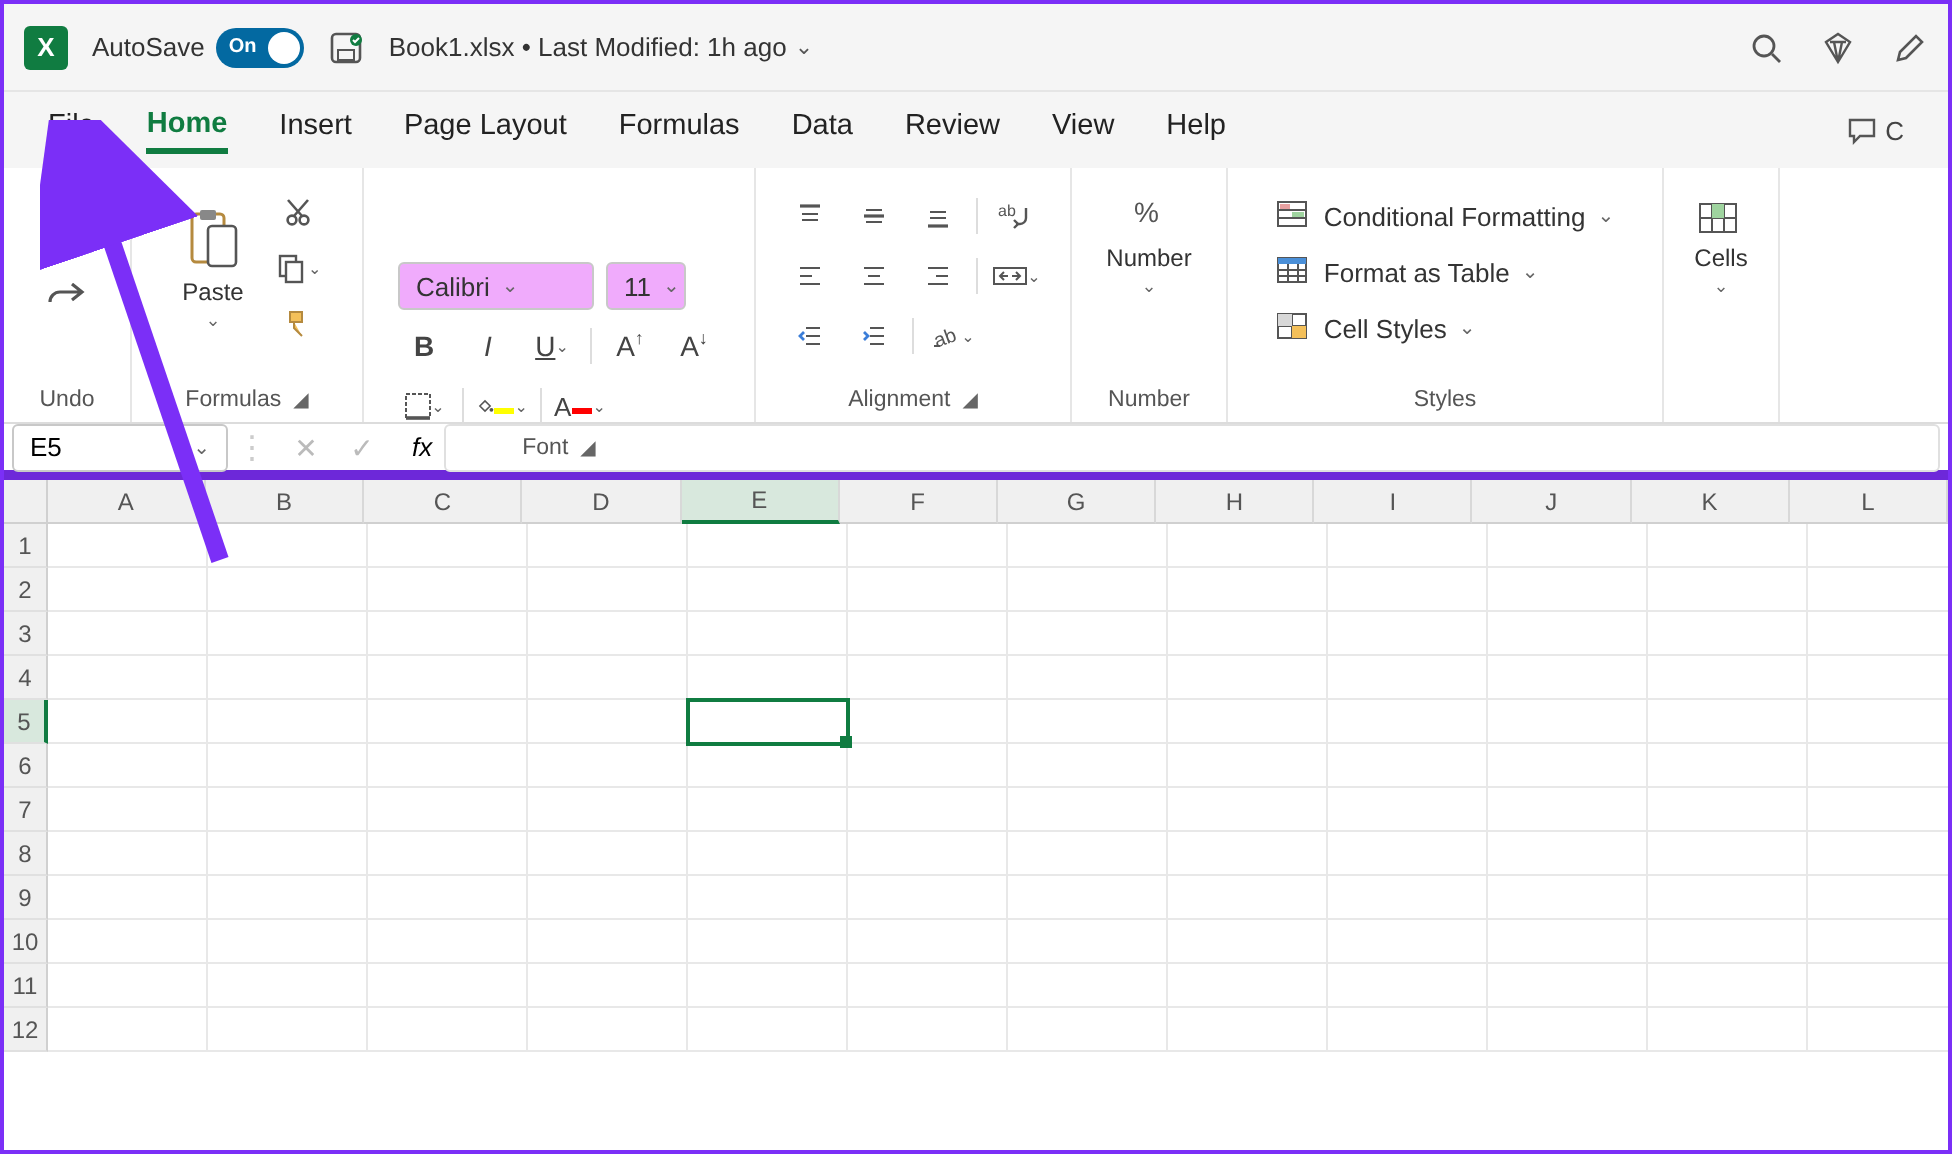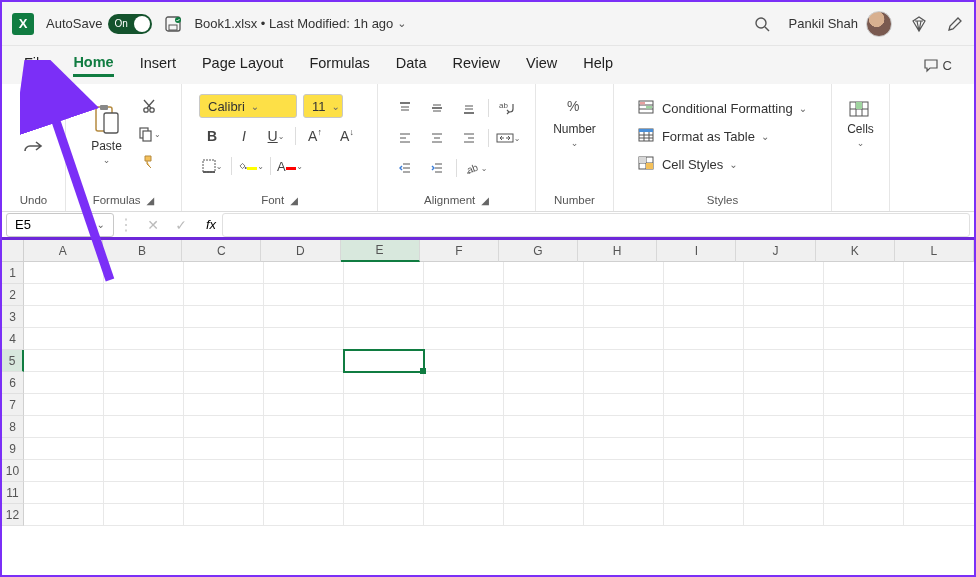--- a/index.html
+++ b/index.html
@@ -9,7 +9,7 @@
   .titlebar { height: 44px; background: #f5f5f5; display: flex; align-items: center; padding: 0 10px; gap: 12px; border-bottom: 1px solid #e5e5e5; }
   .excel-logo { width: 22px; height: 22px; background: #107c41; color: #fff; display: flex; align-items: center; justify-content: center; font-size: 13px; font-weight: bold; border-radius: 3px; }
   .autosave { display: flex; align-items: center; gap: 6px; font-size: 13px; color: #333; }
-  .toggle { width: 44px; height: 20px; background: #14532d; border-radius: 10px; position: relative; display:flex; align-items:center; color:#fff; font-size:10px; padding-left:6px;}
+  .toggle { width: 44px; height: 20px; background: #0369a1; border-radius: 10px; position: relative; display:flex; align-items:center; color:#fff; font-size:10px; padding-left:6px;font-weight:bold;}
   .toggle::after { content:''; position:absolute; right:2px; top:2px; width:16px; height:16px; background:#fff; border-radius:50%; }
   .qat-save { width:18px; height:18px; display:flex; align-items:center; justify-content:center; }
   .title-text { font-size: 13px; color: #333; display:flex; align-items:center; gap:4px;}

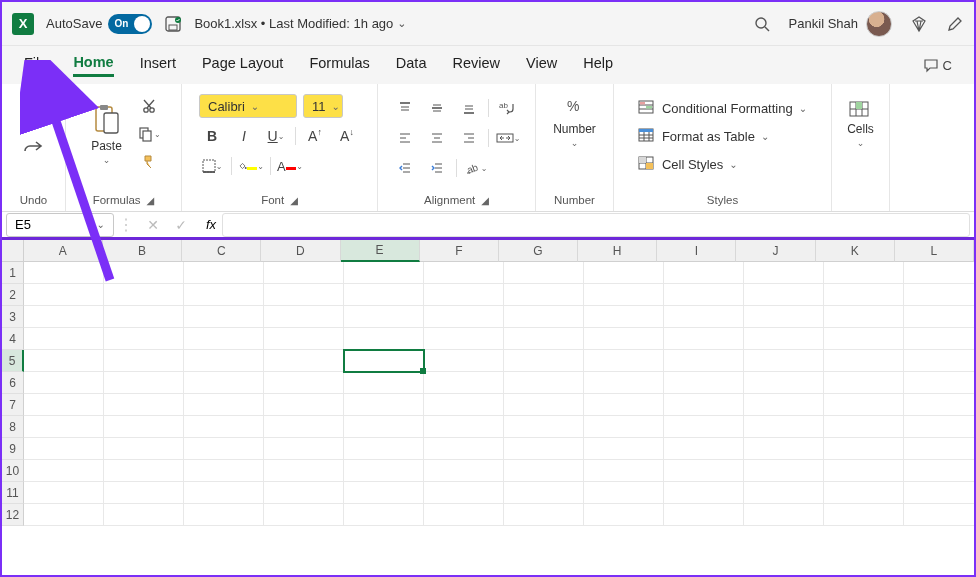--- a/index.html
+++ b/index.html
@@ -106,10 +106,6 @@
           <line x1="11" y1="11" x2="15" y2="15" stroke="#555" stroke-width="1.4"></line>
         </svg>
     </span>
-    <div class="user">
-      <span>Pankil Shah</span>
-      <span class="avatar"></span>
-    </div>
     <span class="diamond-icon">
       <svg width="18" height="18" viewBox="0 0 18 18">
           <path d="M3 6 L9 2 L15 6 L9 16 Z M5 6 H13 M7 6 L9 16 M11 6 L9 16" fill="none" stroke="#555" stroke-width="1.2"></path>

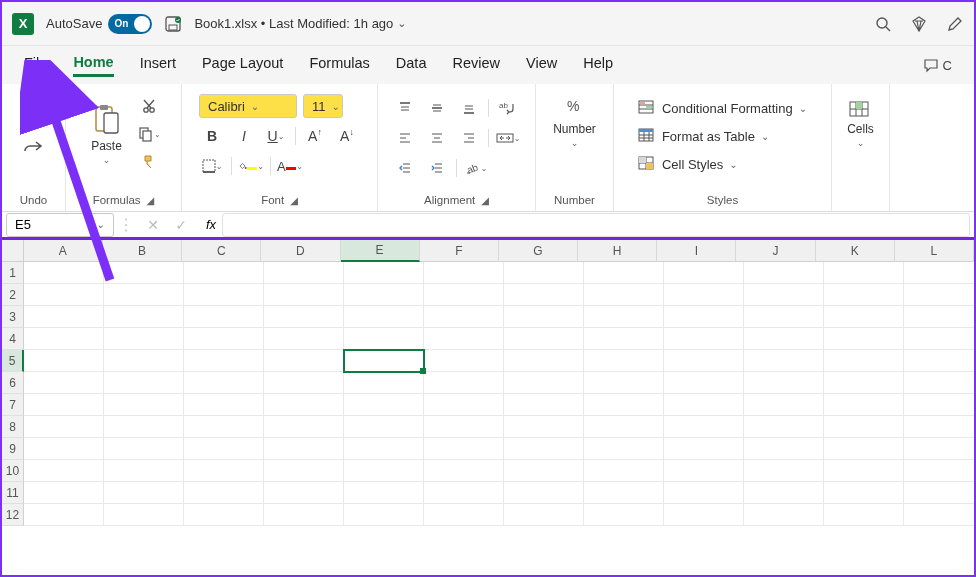--- a/index.html
+++ b/index.html
@@ -37,7 +37,7 @@
   .small-btn { width:26px; height:24px; display:flex; align-items:center; justify-content:center; cursor:pointer; color:#444; font-size:14px; border-radius:3px;}
   .vstack { display:flex; flex-direction:column; gap:4px; }
   .hstack { display:flex; align-items:center; gap:6px;}
-  .dropdown { display:flex; align-items:center; border:1px solid #c8c8c8; background:#fde047; height:24px; padding:0 4px 0 8px; font-size:13px; color:#333; border-radius:3px;}
+  .dropdown { display:flex; align-items:center; border:1px solid #c8c8c8; background:#f0abfc; height:24px; padding:0 4px 0 8px; font-size:13px; color:#333; border-radius:3px;margin-top:37px;}
   .dropdown .chev { font-size:10px; color:#666; margin-left:6px;}
   .font-name { width:98px; }
   .font-size { width:40px; }

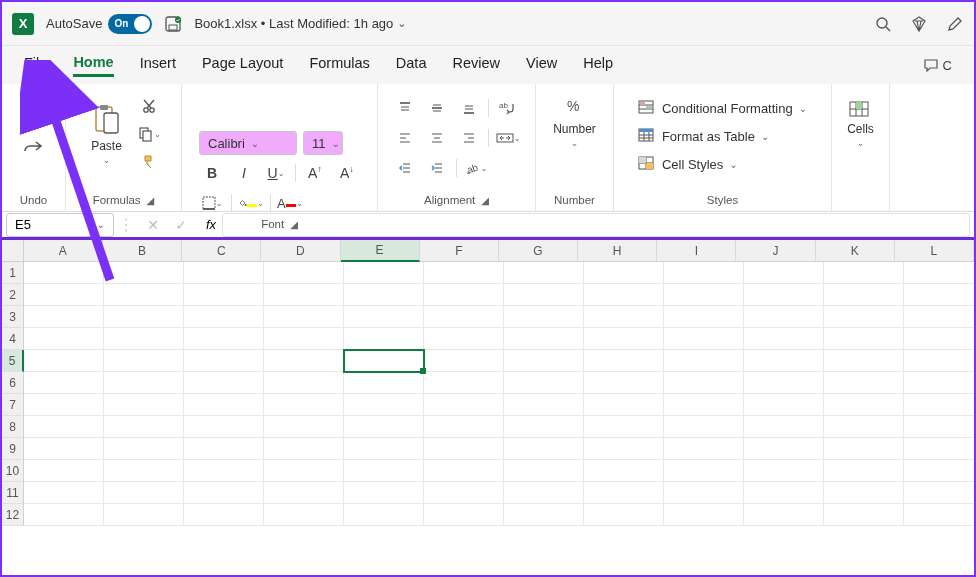--- a/index.html
+++ b/index.html
@@ -48,7 +48,7 @@
   svg { display:block; }
 
   
-  .formula-bar { height: 28px; display:flex; align-items:center; border-bottom:3px solid #6d28d9; background:#fff;}
+  .formula-bar { height: 28px; display:flex; align-items:center; border-bottom:5px solid #6d28d9; background:#fff;}
   .namebox { width:108px; height:24px; margin:0 4px; border:1px solid #c8c8c8; display:flex; align-items:center; padding:0 8px; font-size:13px; justify-content:space-between; border-radius:3px;}
   .fx-btns { display:flex; align-items:center; gap:2px; padding:0 6px; color:#999;}
   .fx-label { font-style:italic; font-size:13px; color:#000000; padding:0 6px;}

